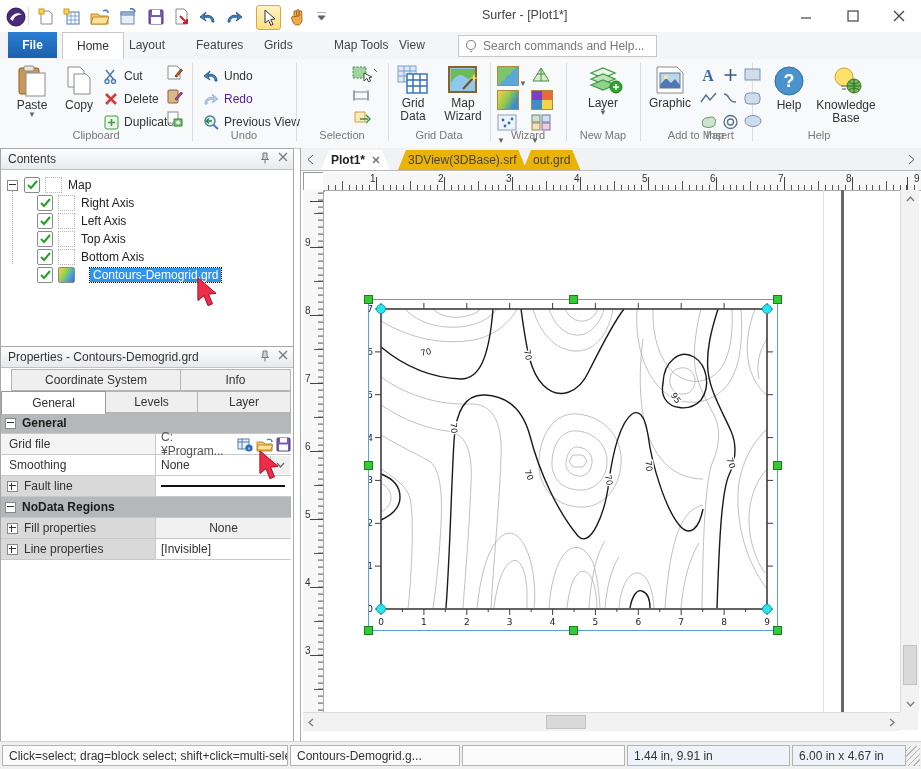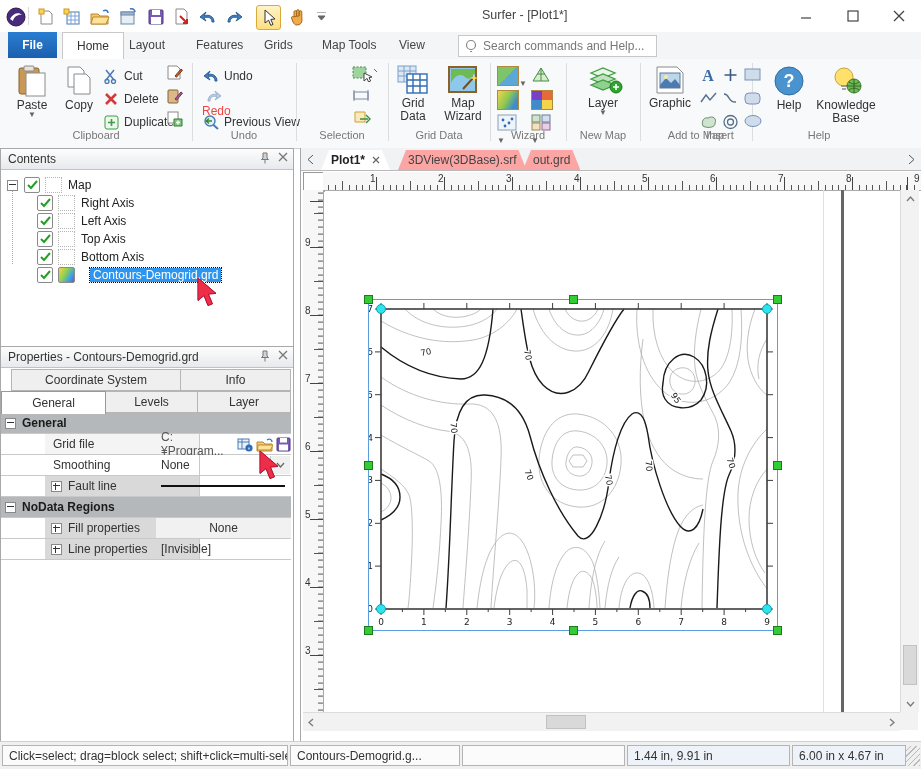--- a/index.html
+++ b/index.html
@@ -184,7 +184,7 @@
     <div class="abs rtab" style="left:115px">Layout</div>
     <div class="abs rtab" style="left:182px">Features</div>
     <div class="abs rtab" style="left:250px">Grids</div>
-    <div class="abs rtab" style="left:308px">Map Tools</div>
+    <div class="abs rtab" style="left:320px">Map Tools</div>
     <div class="abs rtab" style="left:385px">View</div>
     <div class="abs" id="searchbox">
       <svg width="16" height="16" style="margin-left:4px">

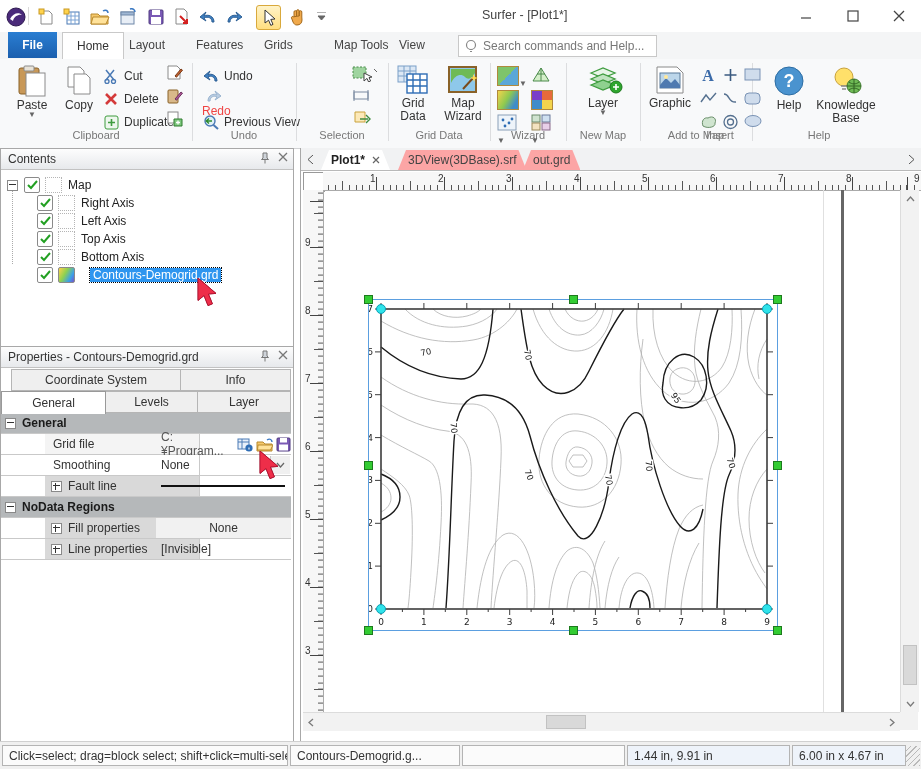--- a/index.html
+++ b/index.html
@@ -29,7 +29,7 @@
   .bigbtn .ic{margin:3px 0 2px 0;}
   .smbtn{height:22px;display:flex;align-items:center;font-size:12px;color:#333;}
   .smbtn .ic{width:18px;height:18px;margin-right:4px;display:flex;align-items:center;justify-content:center;}
-  .disabled{color:#ef4444;flex-direction:column;}
+  .disabled{color:#4c1d95;}
   #btn-select{left:308px;top:3px;width:38px;height:74px;background:linear-gradient(#fdeaa8,#fbd469);border:1px solid #e0a349;border-radius:2px;}
   .dropdn{font-size:8px;color:#666;line-height:6px;}
   .mini-map{width:20px;height:18px;border:1px solid #b0893c;display:inline-block;}

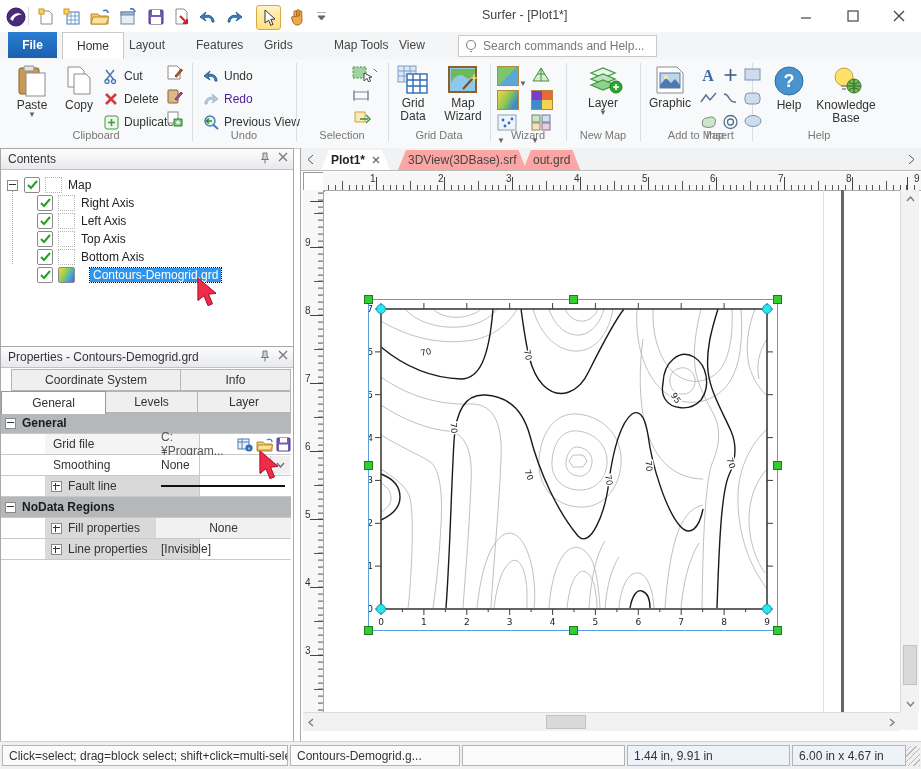--- a/index.html
+++ b/index.html
@@ -59,7 +59,7 @@
   #canvas{left:300px;top:148px;width:621px;height:593px;background:#fff;border-left:1px solid #a8a8a8;box-sizing:border-box;}
   #doctabs{left:0;top:0;right:0;height:22px;background:#f1f2f3;border-bottom:1px solid #b9b9b9;}
   .dtab{top:2px;height:20px;display:flex;align-items:center;padding:0 10px;font-size:12px;color:#444;
-        clip-path:polygon(8px 0,calc(100% - 8px) 0,100% 100%,0 100%);background:#fca5a5;}
+        clip-path:polygon(8px 0,calc(100% - 8px) 0,100% 100%,0 100%);background:#eab308;}
   .dtab-active{background:#fff;font-weight:bold;color:#222;}
   .navarr{top:3px;width:15px;height:16px;display:flex;align-items:center;justify-content:center;color:#555;font-size:10px;}
   .ruler{background:#f7f7f7;}

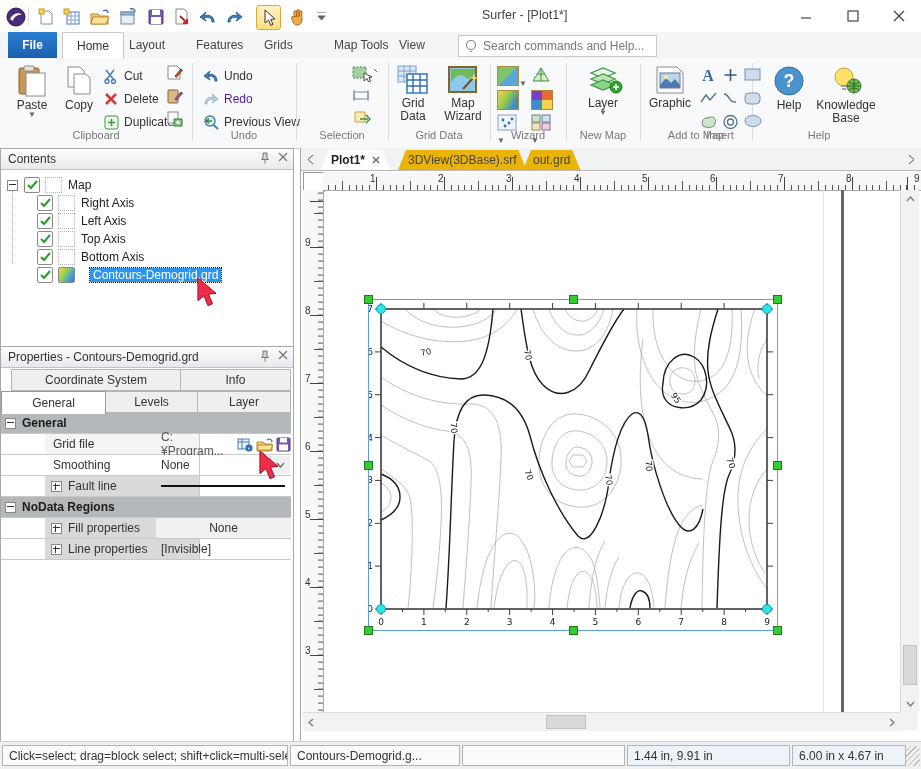--- a/index.html
+++ b/index.html
@@ -51,7 +51,7 @@
   .ptab-off{background:#efefef;border:1px solid #b5b5b5;}
   .ptab-on{background:#fff;border:1px solid #999;border-bottom:none;}
   .prow{left:0;width:290px;height:21px;border-bottom:1px solid #c9c9c9;box-sizing:border-box;}
-  .pcell-l{position:absolute;left:0;top:0;bottom:0;width:155px;border-right:1px solid #c9c9c9;display:flex;align-items:center;box-sizing:border-box;font-size:12px;margin-left:44px;}
+  .pcell-l{position:absolute;left:0;top:0;bottom:0;width:155px;border-right:1px solid #c9c9c9;display:flex;align-items:center;box-sizing:border-box;font-size:12px;}
   .pcell-v{position:absolute;left:155px;top:0;bottom:0;right:0;display:flex;align-items:center;box-sizing:border-box;font-size:12px;padding-left:5px;}
   .psection{background:#b5b8ba;font-weight:bold;display:flex;align-items:center;font-size:12px;color:#1b1b1b;}
   .subgray{background:#d9d9d9;}

